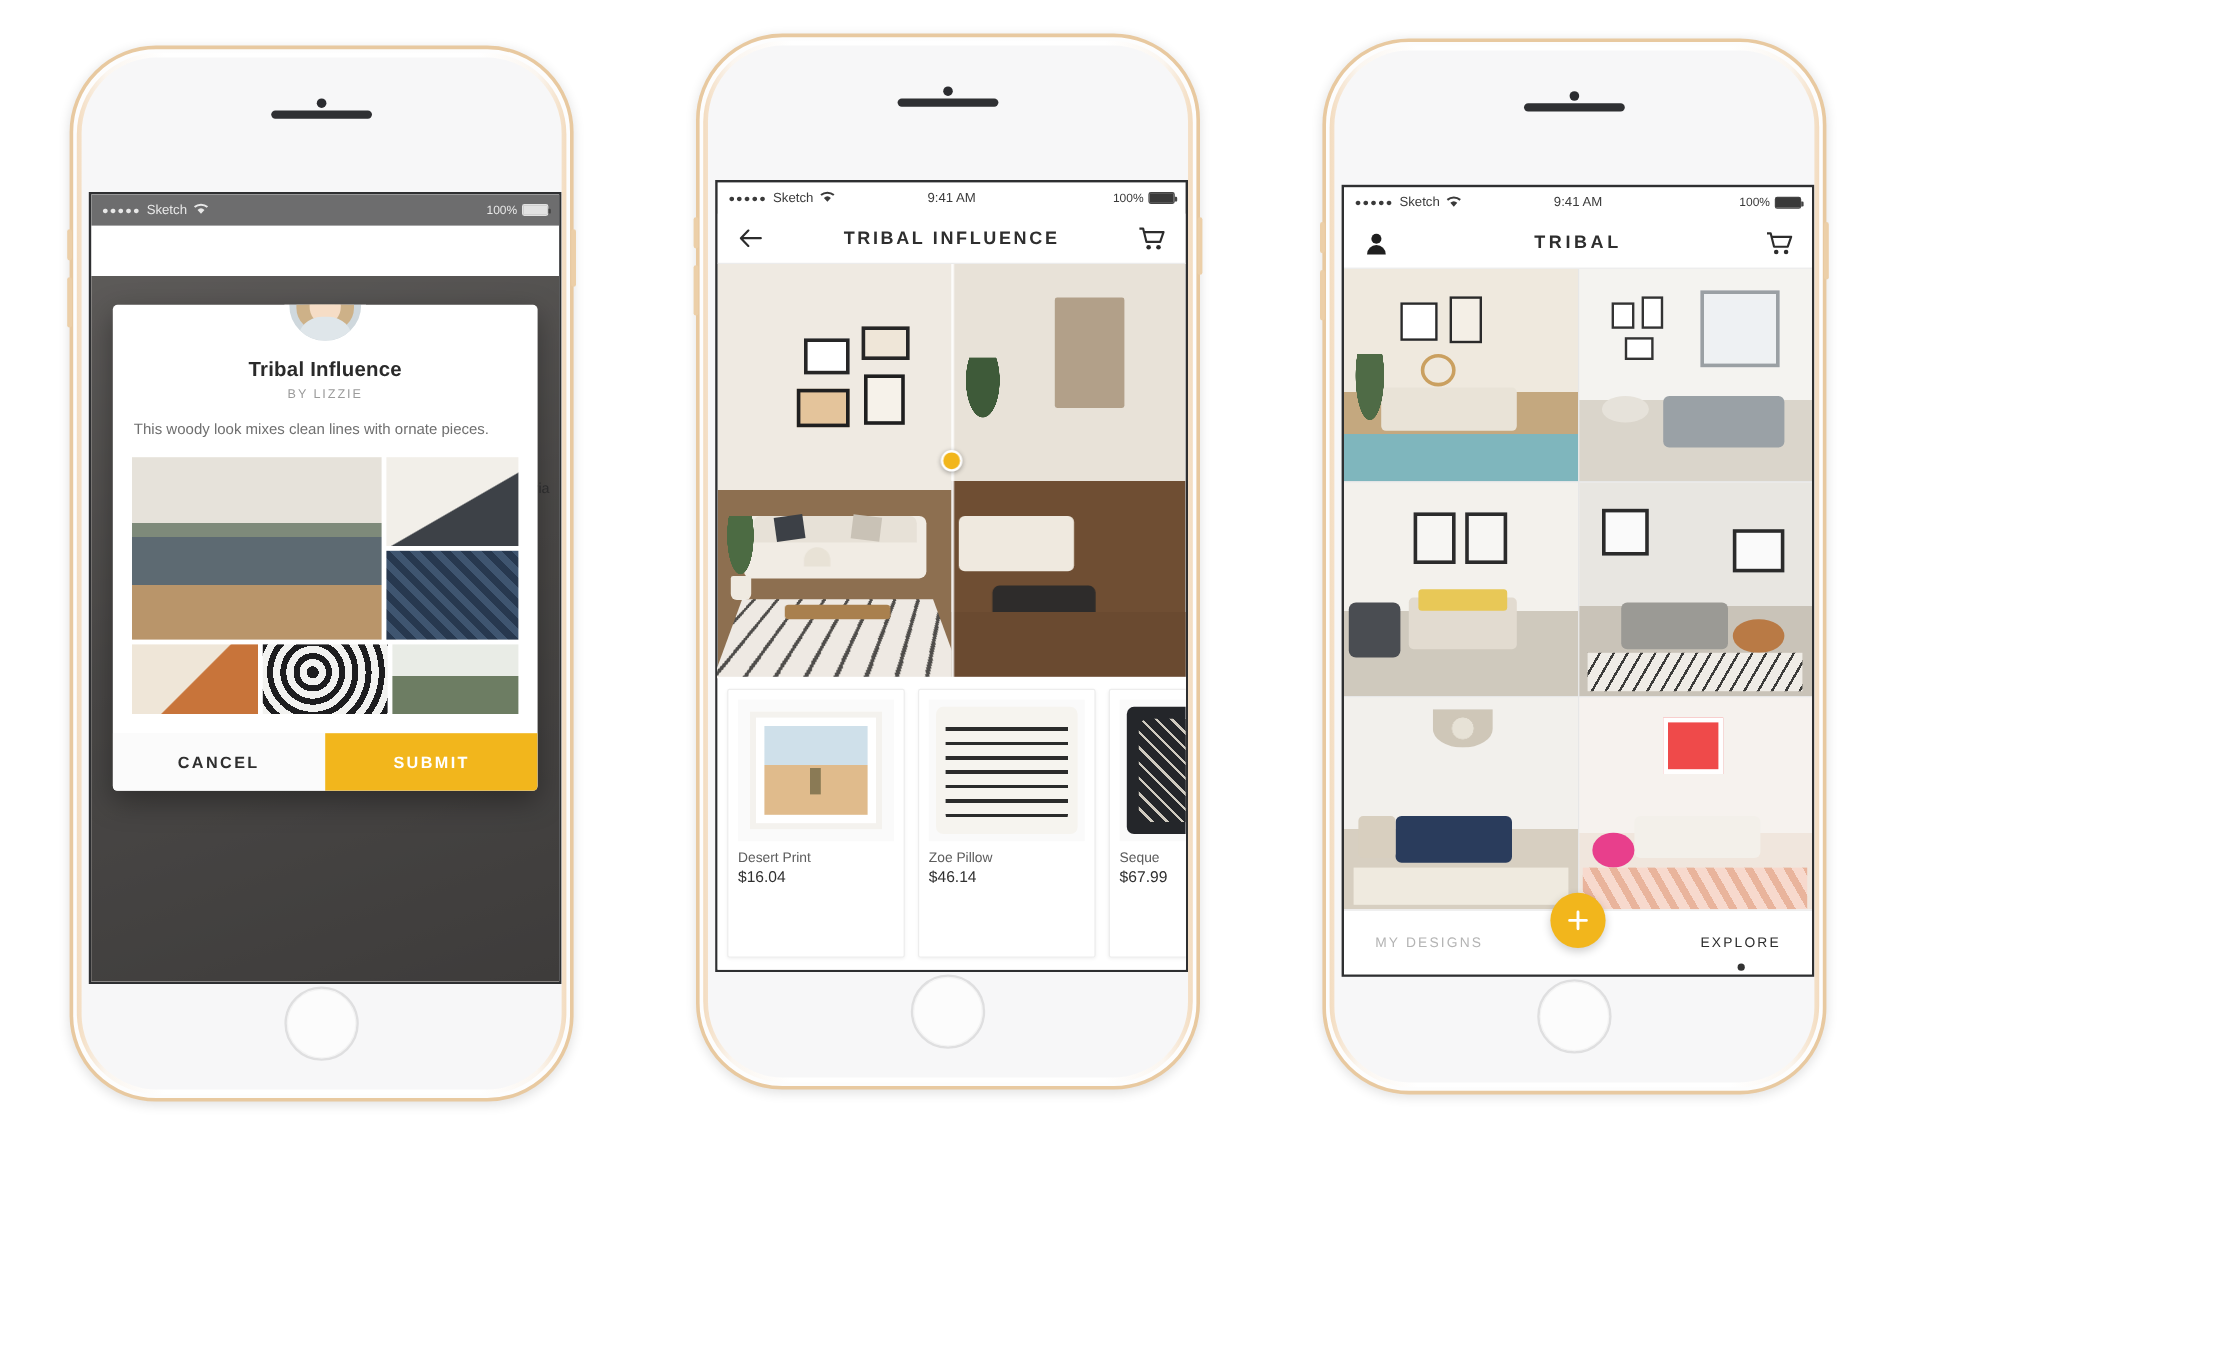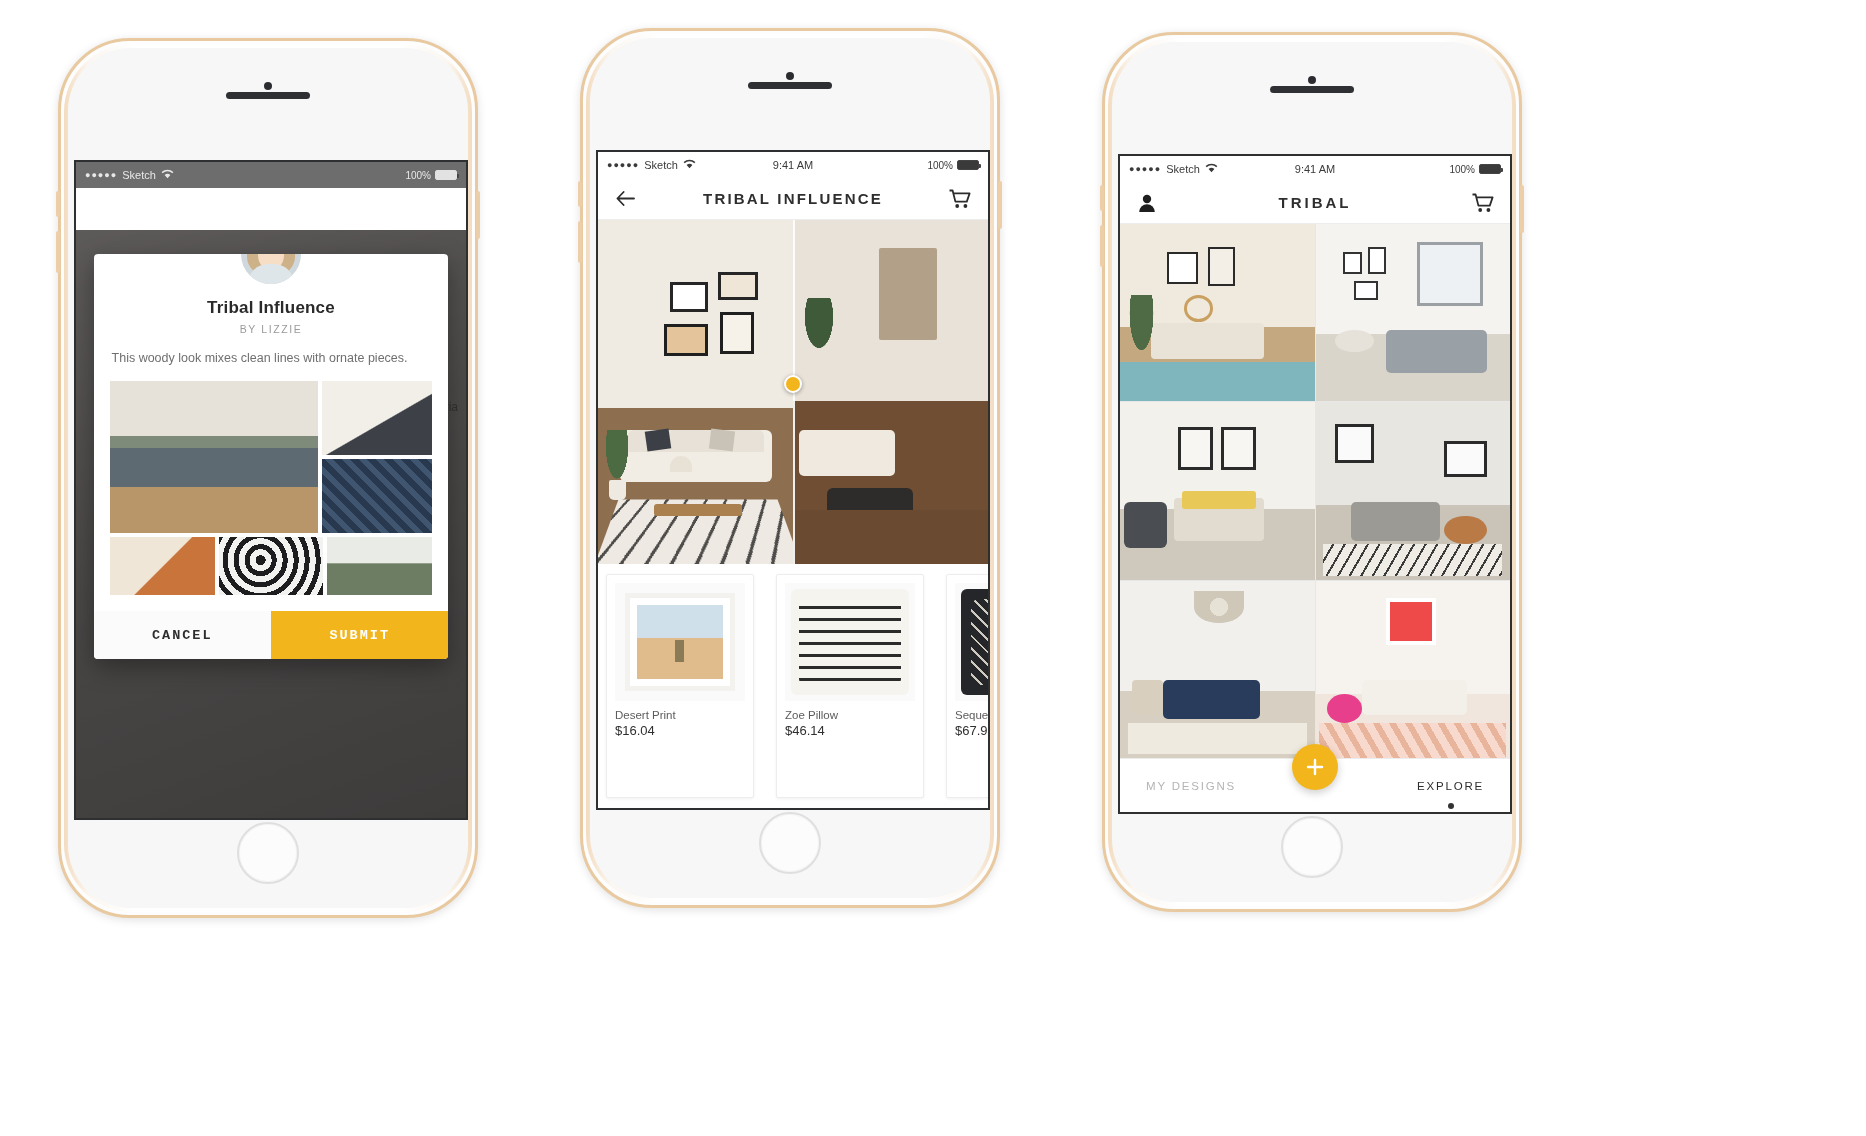--- a/index.html
+++ b/index.html
@@ -124,7 +124,7 @@
   .btn {
     flex:1; height:48px; border:0; cursor:pointer;
     font-size:13.5px; font-weight:bold; letter-spacing:2px;
-    font-family:Liberation Mono, monospace;
+    font-family:Liberation Sans, sans-serif;
   }
   .btn-cancel { background:#fbfbfb; color:#2e2e2e; }
   .btn-submit { background:#f2b61c; color:#ffffff; }

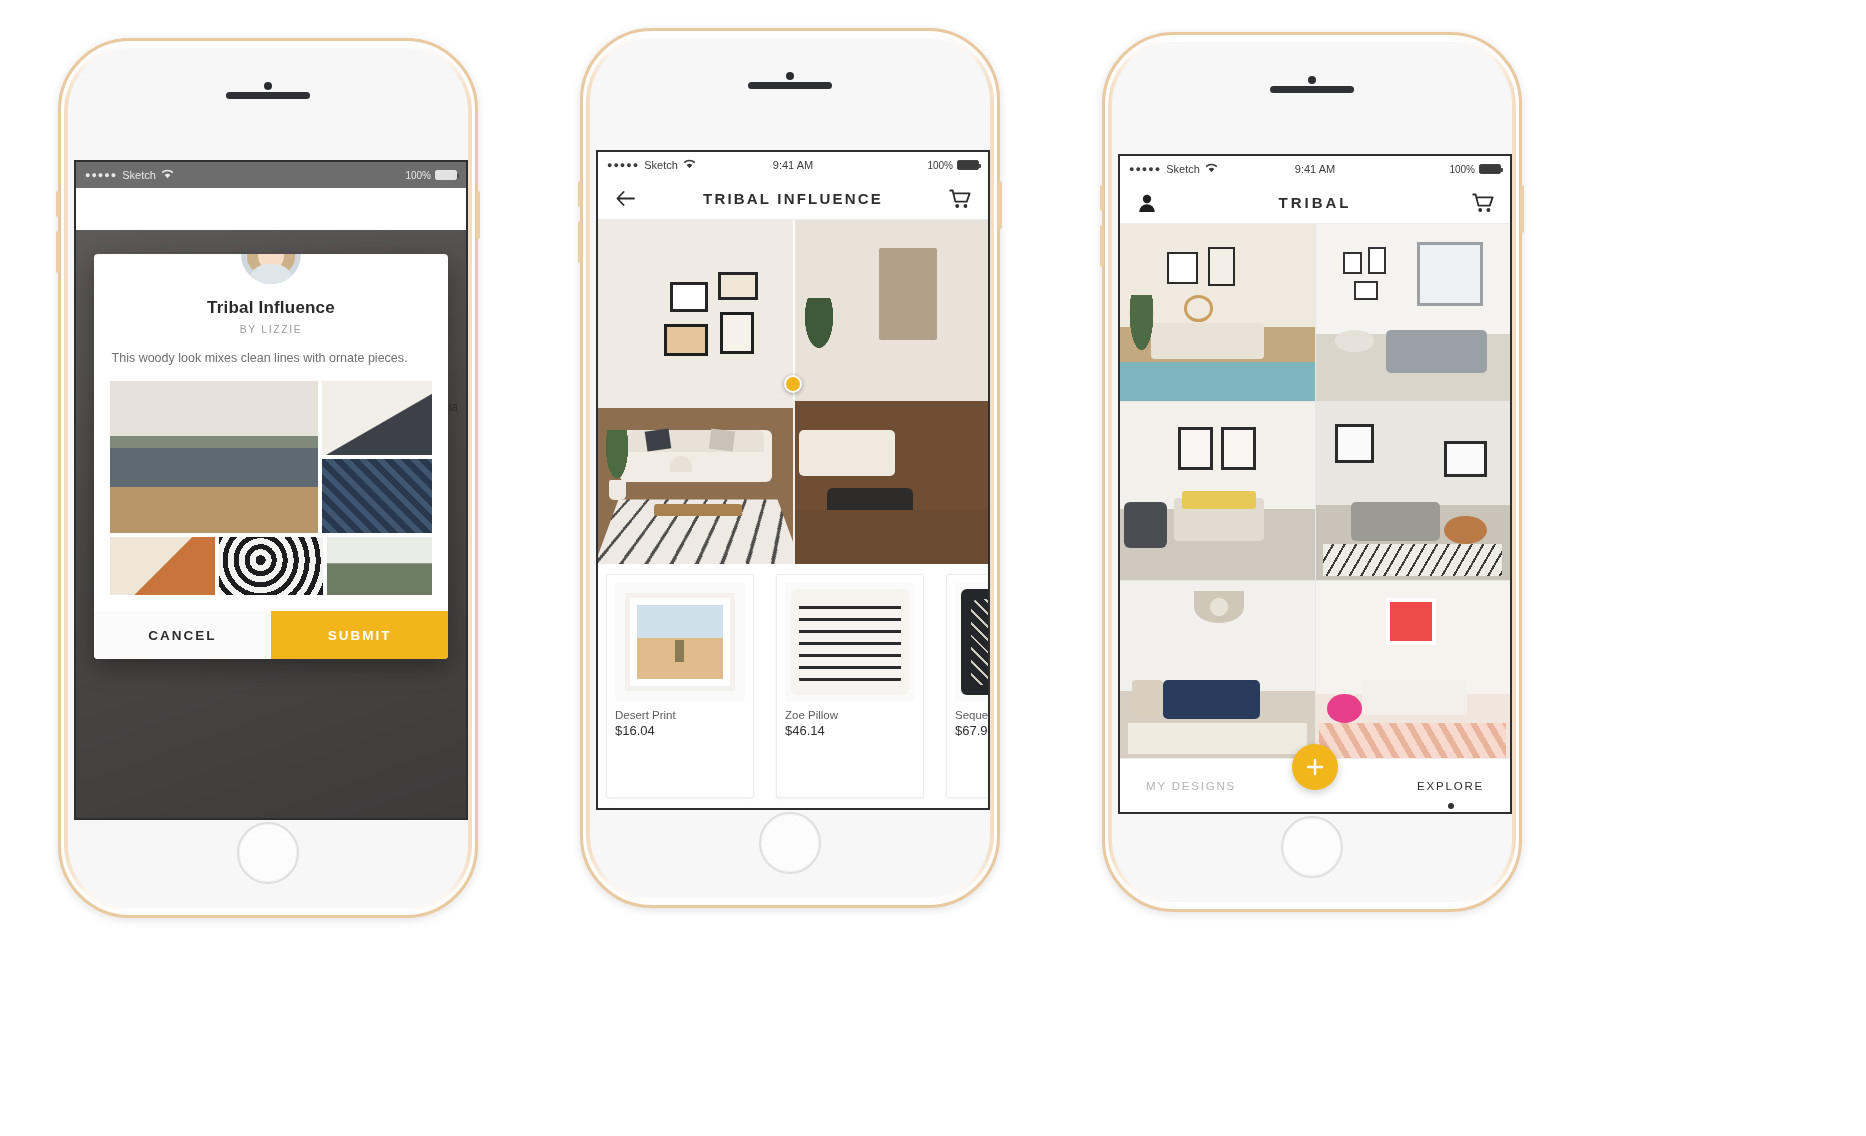--- a/index.html
+++ b/index.html
@@ -139,7 +139,7 @@
     width:18px; height:18px; border-radius:50%; background:#f2b61c;
     border:2px solid #fff; box-shadow:0 1px 4px rgba(0,0,0,0.35);
   }
-  .prodstrip { position:absolute; left:0; right:0; bottom:0; display:flex; gap:22px; padding:10px 8px; background:#fff; overflow:hidden;}
+  .prodstrip { position:absolute; left:0; right:0; bottom:0; display:flex; gap:11px; padding:10px 8px; background:#fff; overflow:hidden;}
   .prodcard {
     flex:0 0 148px; background:#fff; border:1px solid #ededed; border-radius:2px;
     padding:8px 8px 9px; box-shadow:0 1px 3px rgba(0,0,0,0.06);

